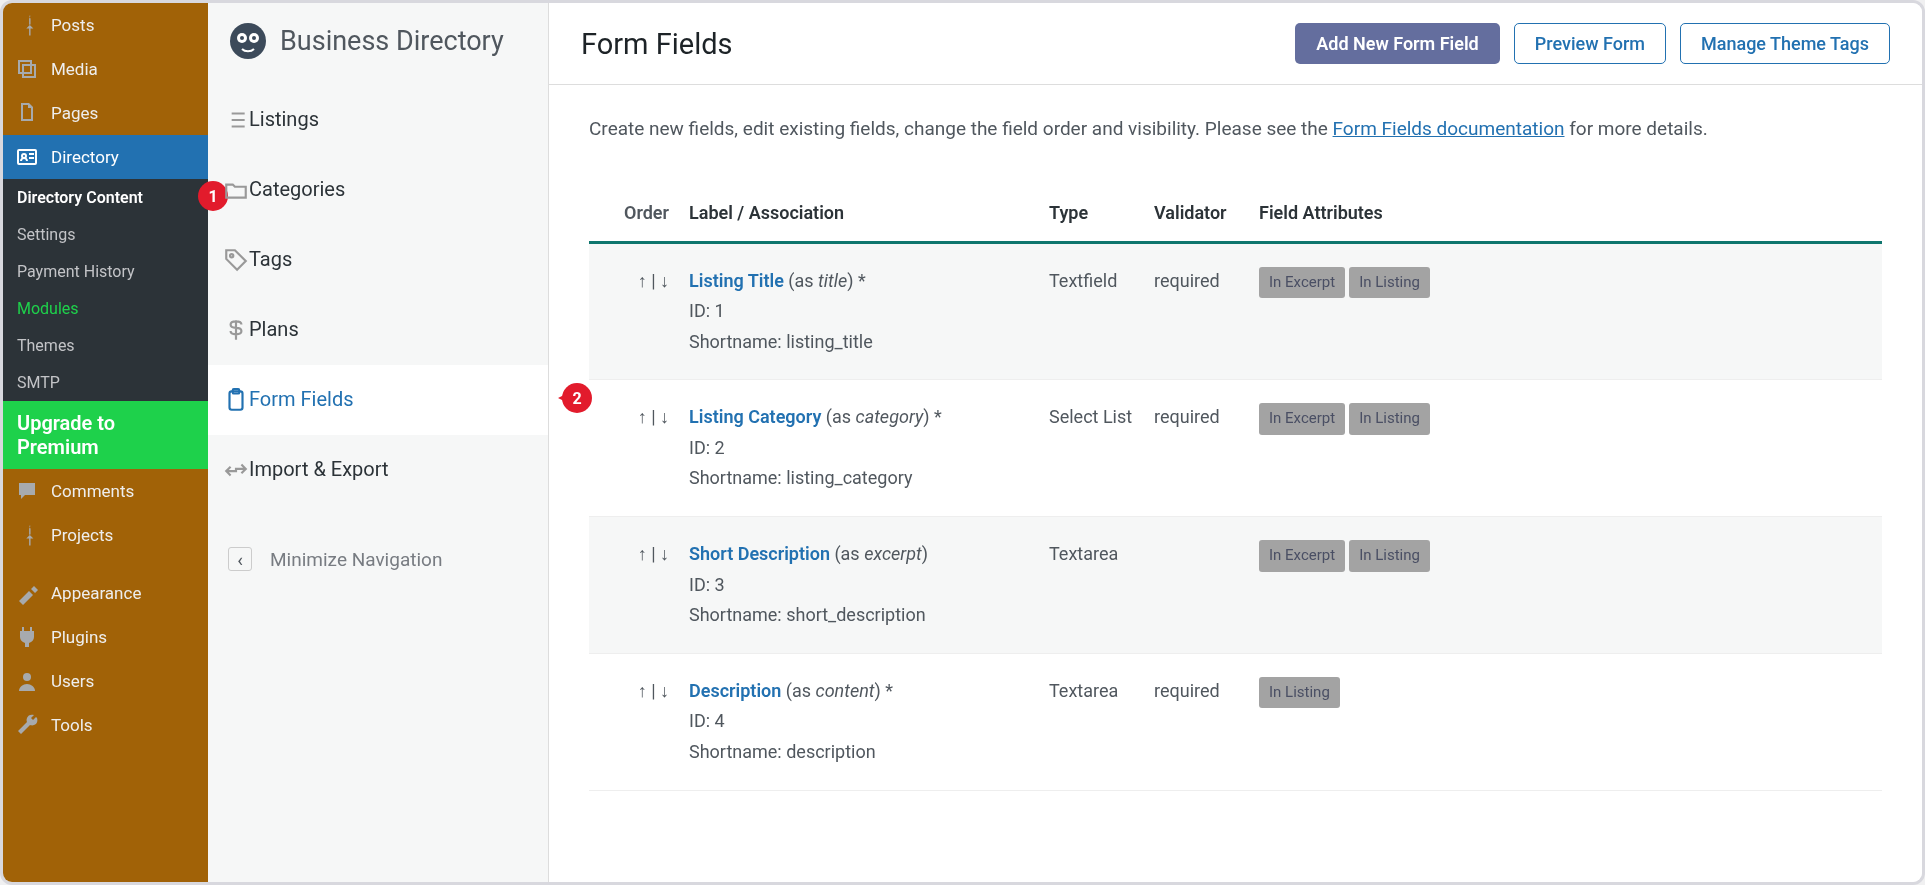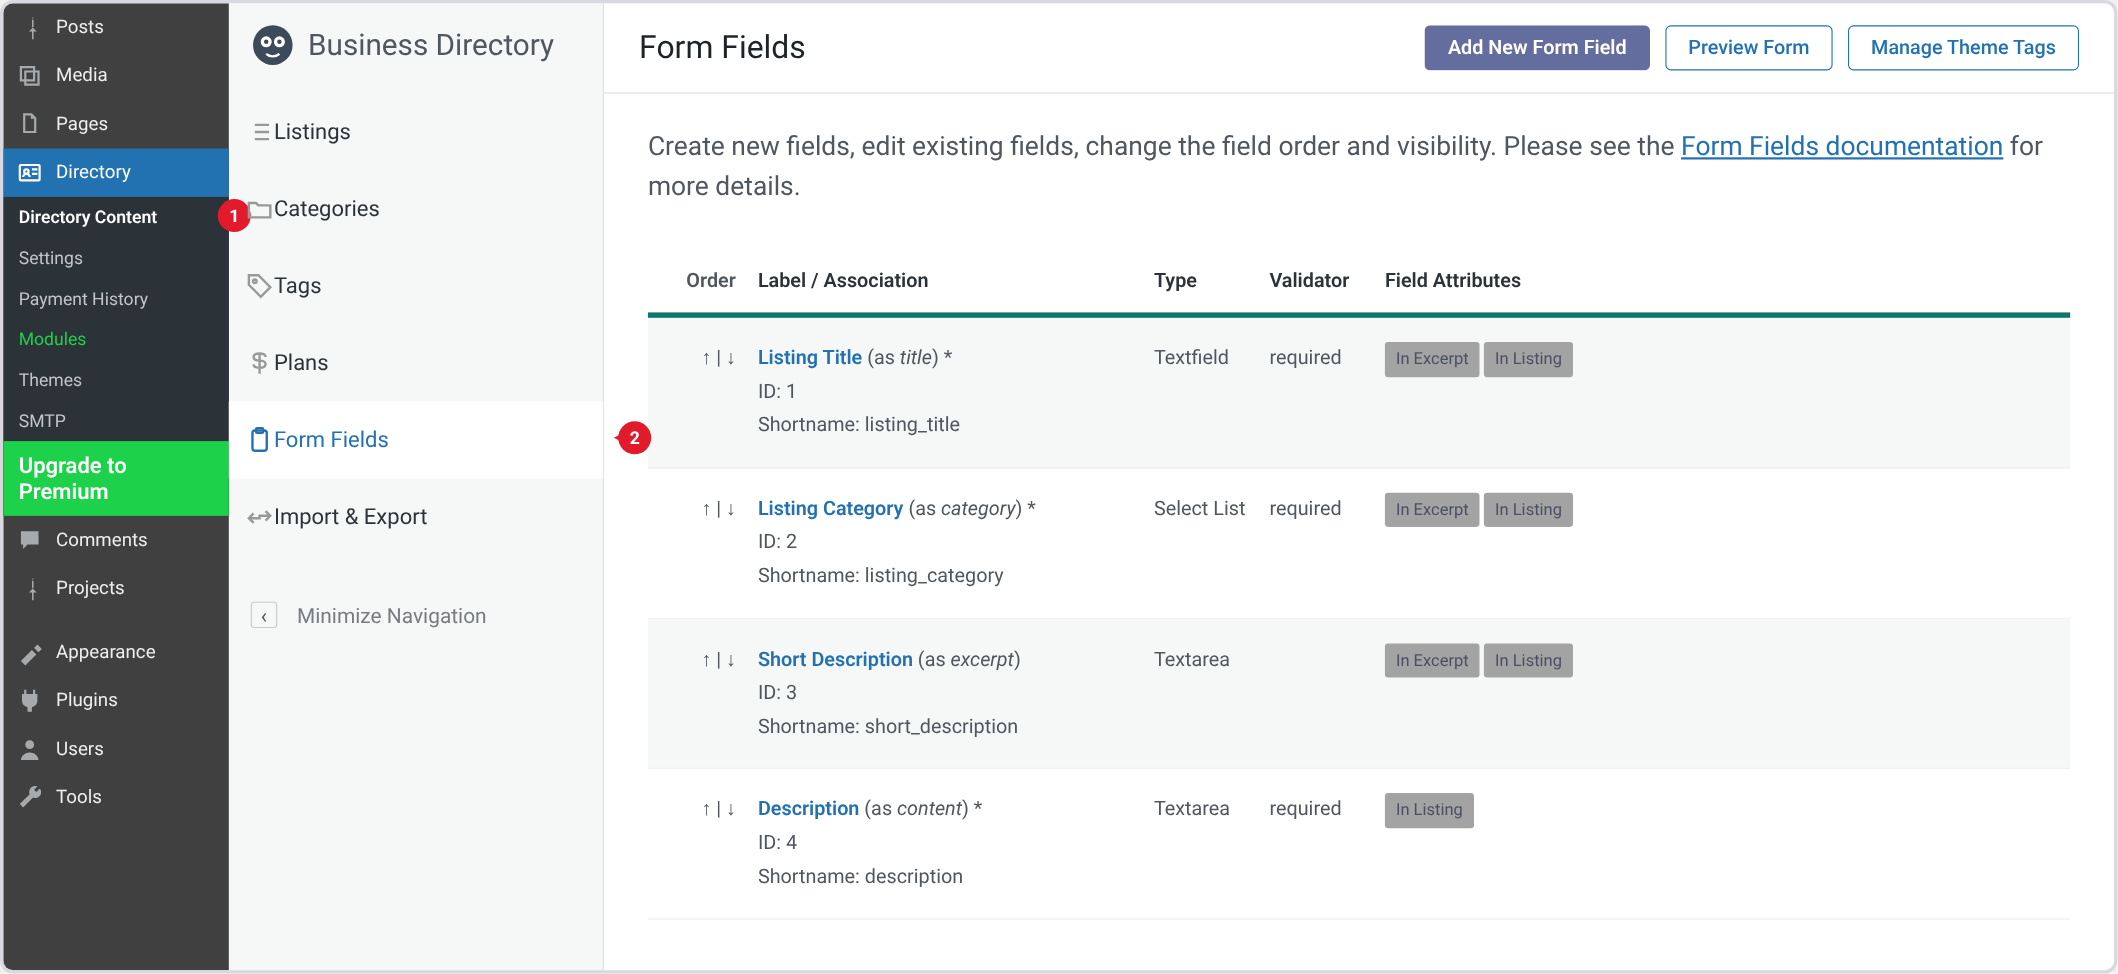--- a/index.html
+++ b/index.html
@@ -4,7 +4,7 @@
 <style>
 *{box-sizing:border-box;margin:0;padding:0;font-family:-apple-system,BlinkMacSystemFont,"Segoe UI",Roboto,sans-serif}
 body{background:#f0f0f1;display:flex;height:885px;overflow:hidden;border:3px solid #d8d8de;border-radius:12px}
-.wp-sidebar{width:205px;background:#404040;color:#fff;flex-shrink:0;position:relative}
+.wp-sidebar{width:205px;background:#a16207;color:#fff;flex-shrink:0;position:relative}
 .wp-item{display:flex;align-items:center;padding:10px 12px;gap:12px;cursor:pointer;color:#eee;font-size:17px}
 .wp-item .icon{width:24px;height:24px;color:#a7aaad;display:flex;align-items:center;justify-content:center;flex-shrink:0}
 .wp-item.active{background:#2271b1;color:#fff;position:relative}

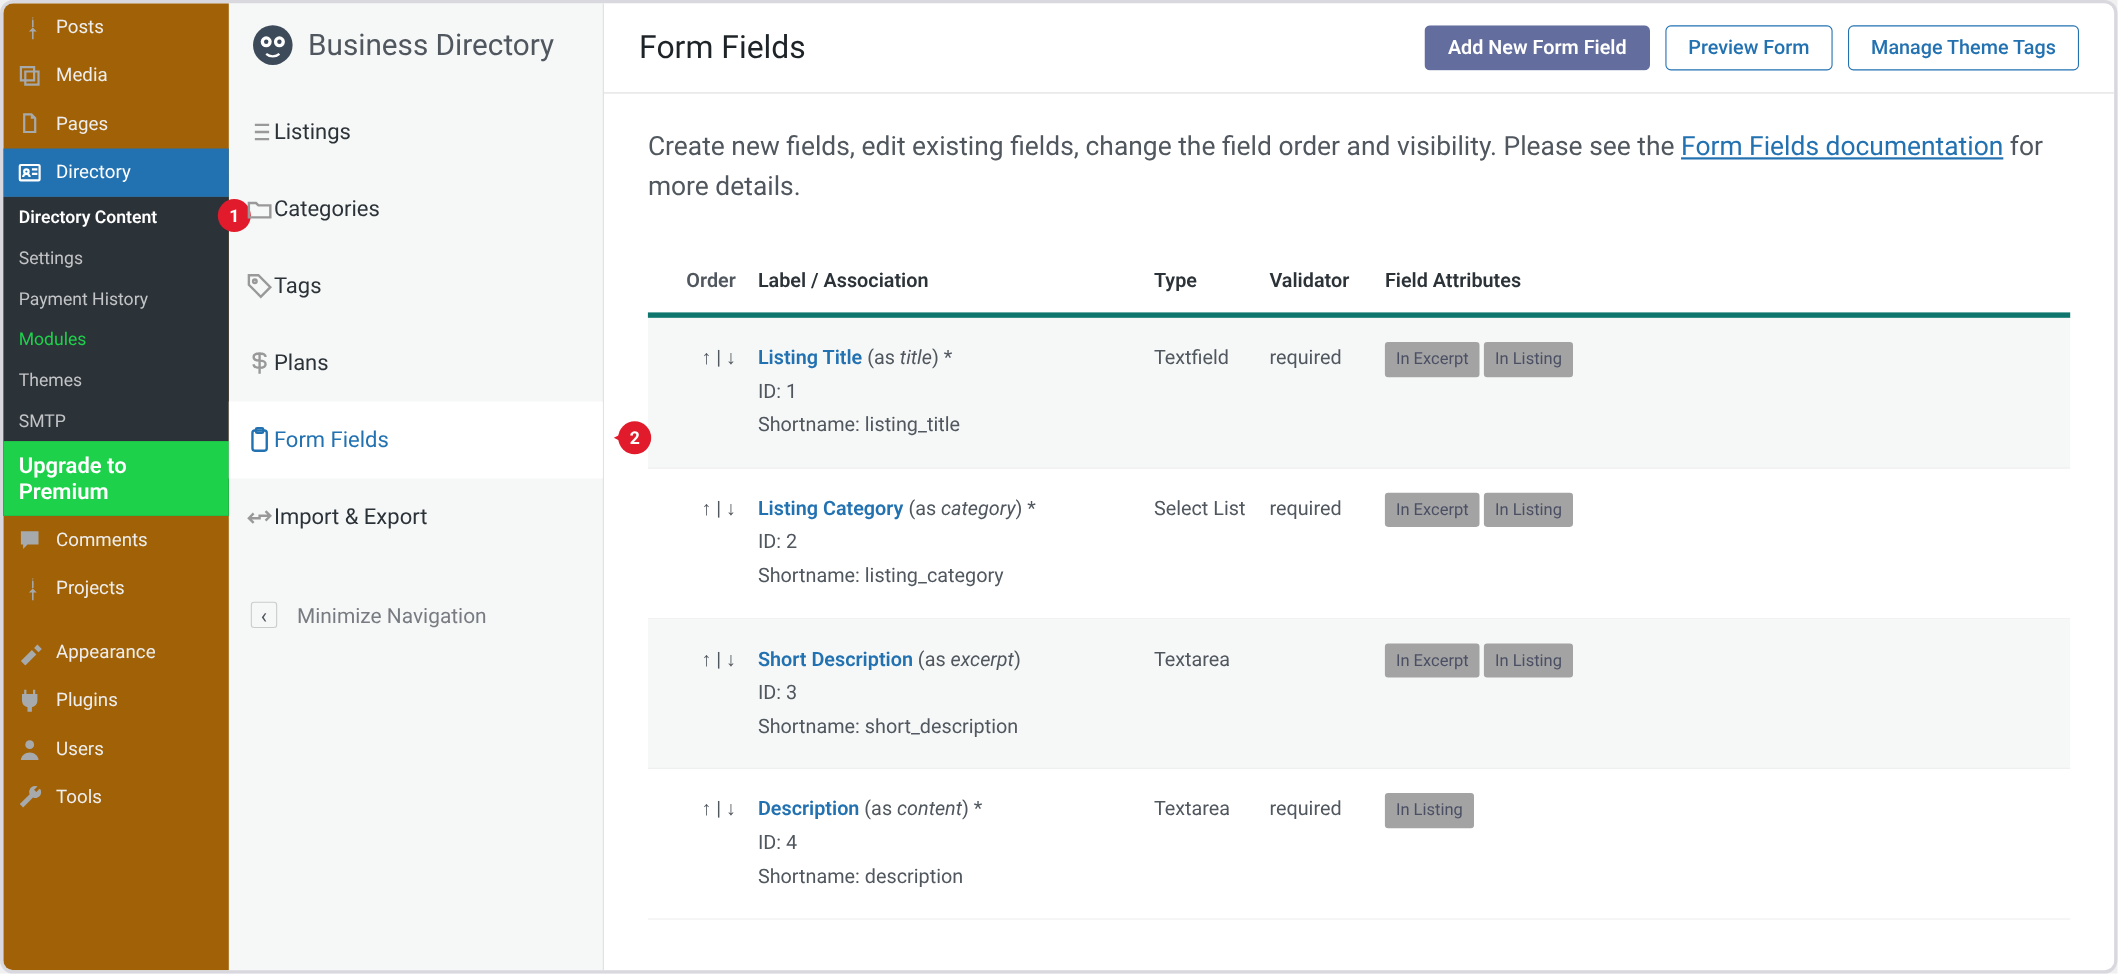--- a/index.html
+++ b/index.html
@@ -32,7 +32,7 @@
 .btn{padding:9px 20px;font-size:18px;border-radius:5px;cursor:pointer;border:1.5px solid transparent}
 .btn.primary{background:#646e9e;color:#fff;font-weight:600}
 .btn.secondary{background:#fff;border-color:#2271b1;color:#2271b1;font-weight:500}
-.intro{padding:30px 40px 20px;font-size:24px;color:#50575e;line-height:1.5}
+.intro{padding:30px 40px 20px;font-size:19px;color:#50575e;line-height:1.5}
 .intro a{color:#2271b1;text-decoration:underline}
 .table{padding:20px 40px 0}
 .th-row{display:flex;padding:18px 10px;border-bottom:5px solid #0f766e;font-size:18px;font-weight:600;color:#2c3338}

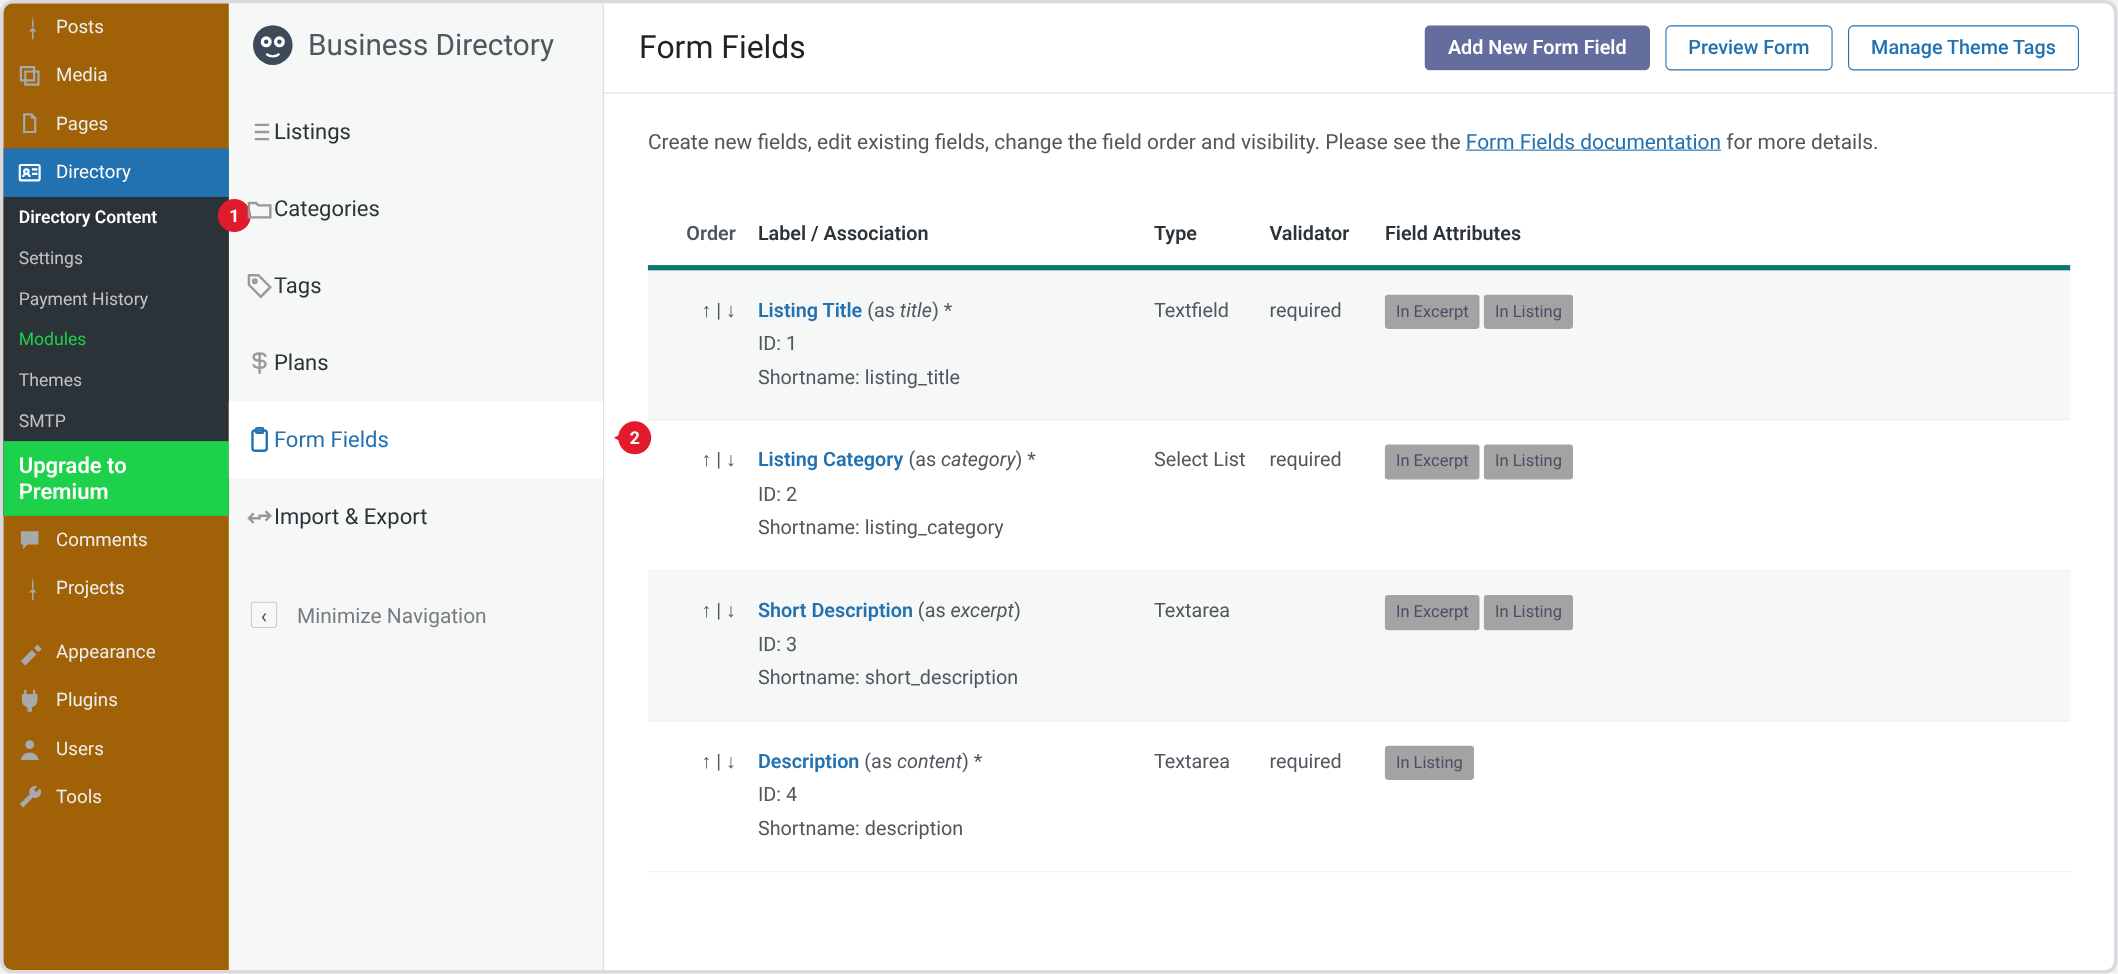--- a/index.html
+++ b/index.html
@@ -35,7 +35,7 @@
 .intro{padding:30px 40px 20px;font-size:19px;color:#50575e;line-height:1.5}
 .intro a{color:#2271b1;text-decoration:underline}
 .table{padding:20px 40px 0}
-.th-row{display:flex;padding:18px 10px;border-bottom:5px solid #0f766e;font-size:18px;font-weight:600;color:#2c3338}
+.th-row{display:flex;padding:18px 10px;border-bottom:3px solid #0f766e;font-size:18px;font-weight:600;color:#2c3338}
 .td-row{display:flex;padding:22px 10px;border-bottom:1px solid #eee;font-size:18px;color:#50575e;line-height:1.7}
 .td-row.alt{background:#f6f7f7}
 .c-order{width:90px;text-align:right;padding-right:20px;color:#50575e}

